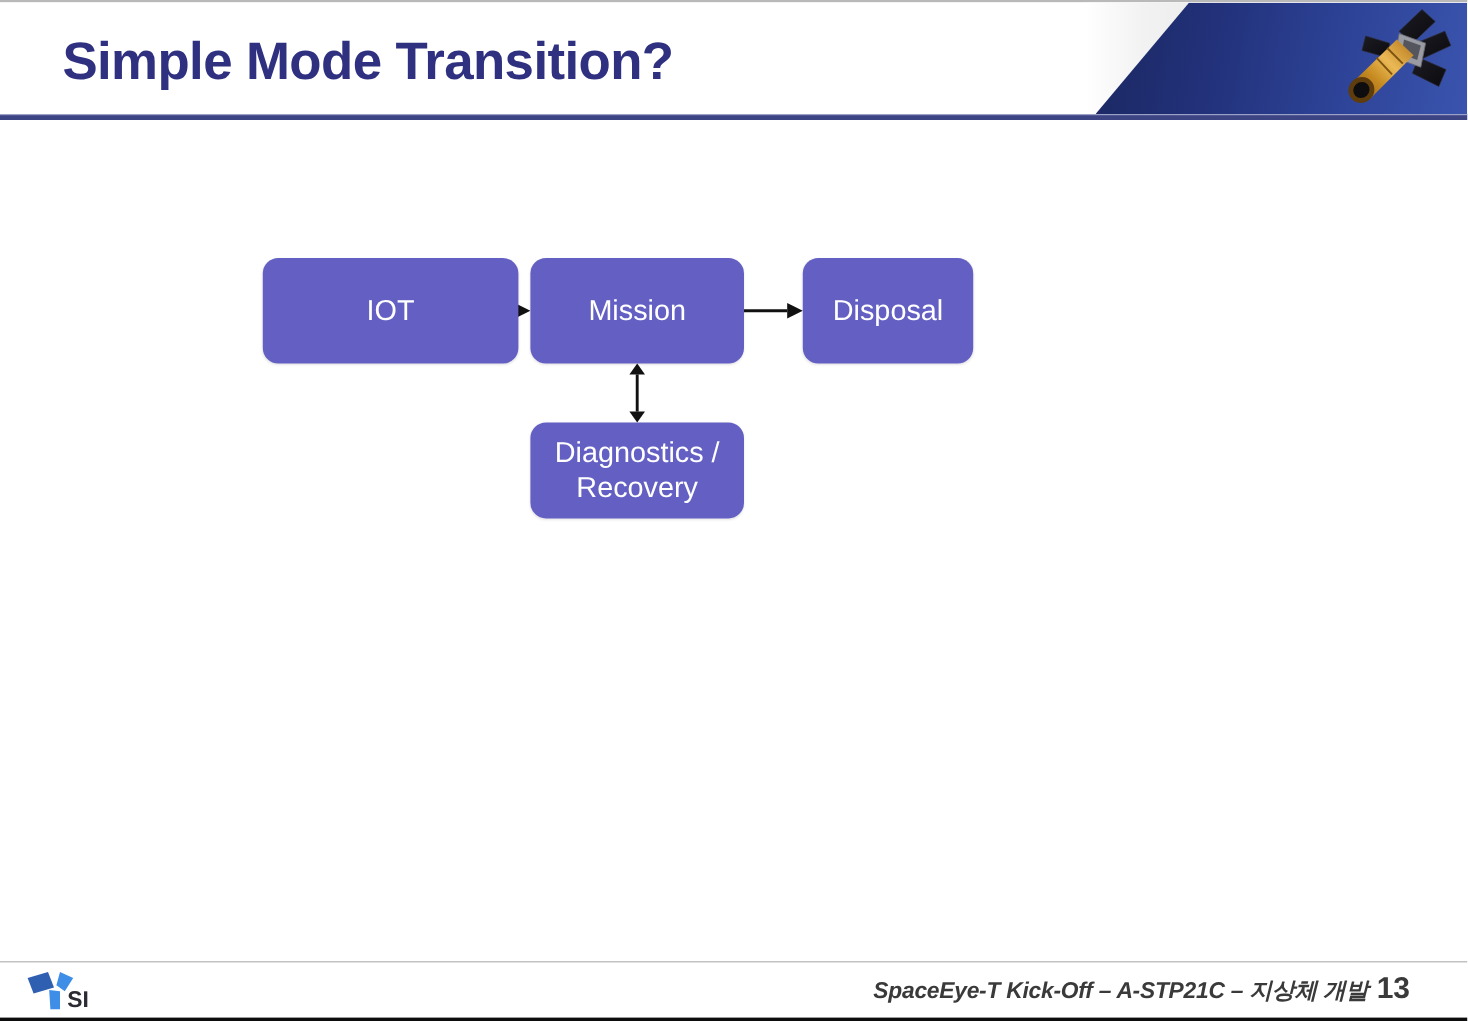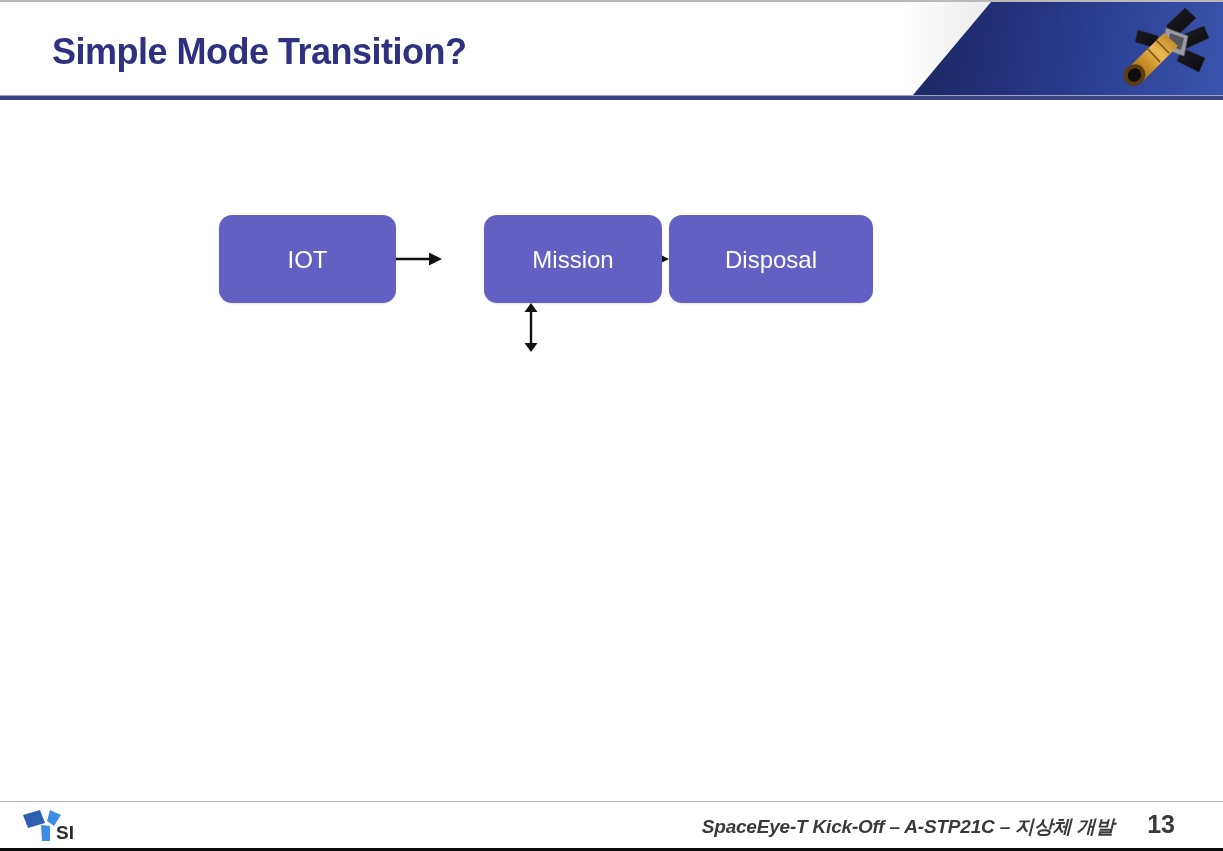--- a/index.html
+++ b/index.html
@@ -73,7 +73,7 @@
     position: absolute;
     left: 52px;
     top: 22px;
-    font-size: 36px;
+    font-size: 44px;
     font-weight: bold;
     color: #2f3180;
     letter-spacing: -0.5px;

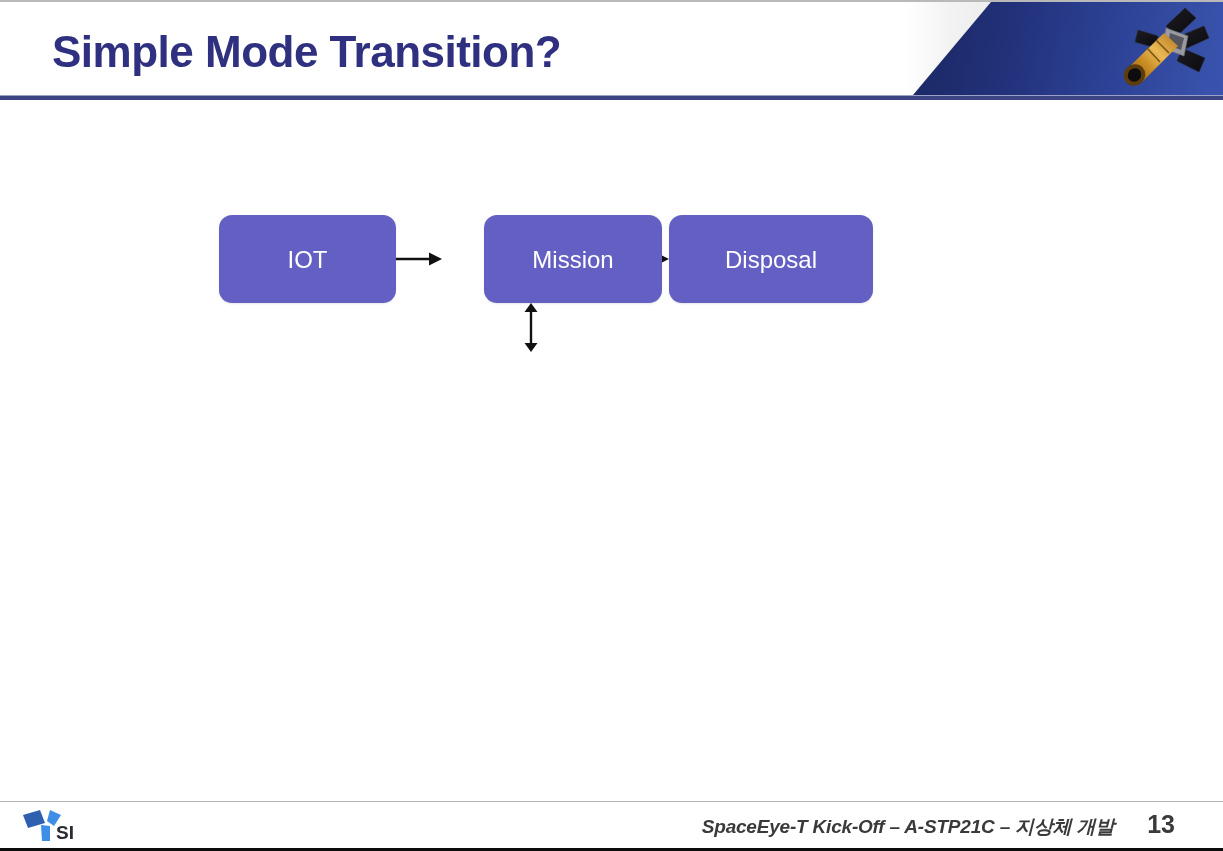--- a/index.html
+++ b/index.html
@@ -108,7 +108,7 @@
     box-shadow: 0 1px 2px rgba(0,0,0,0.10);
     box-sizing: border-box;
   }
-  .node-iot      { left: 219px; top: 115px; width: 177px; height: 88px; }
+  .node-iot      { left: 219px; top: 115px; width: 213px; height: 88px; }
   .node-mission  { left: 442px; top: 115px; width: 178px; height: 88px; margin-left: 42px; }
   .node-disposal { left: 669px; top: 115px; width: 204px; height: 88px; }
   .node-diag     { left: 442px; top: 252px; width: 178px; height: 80px; }

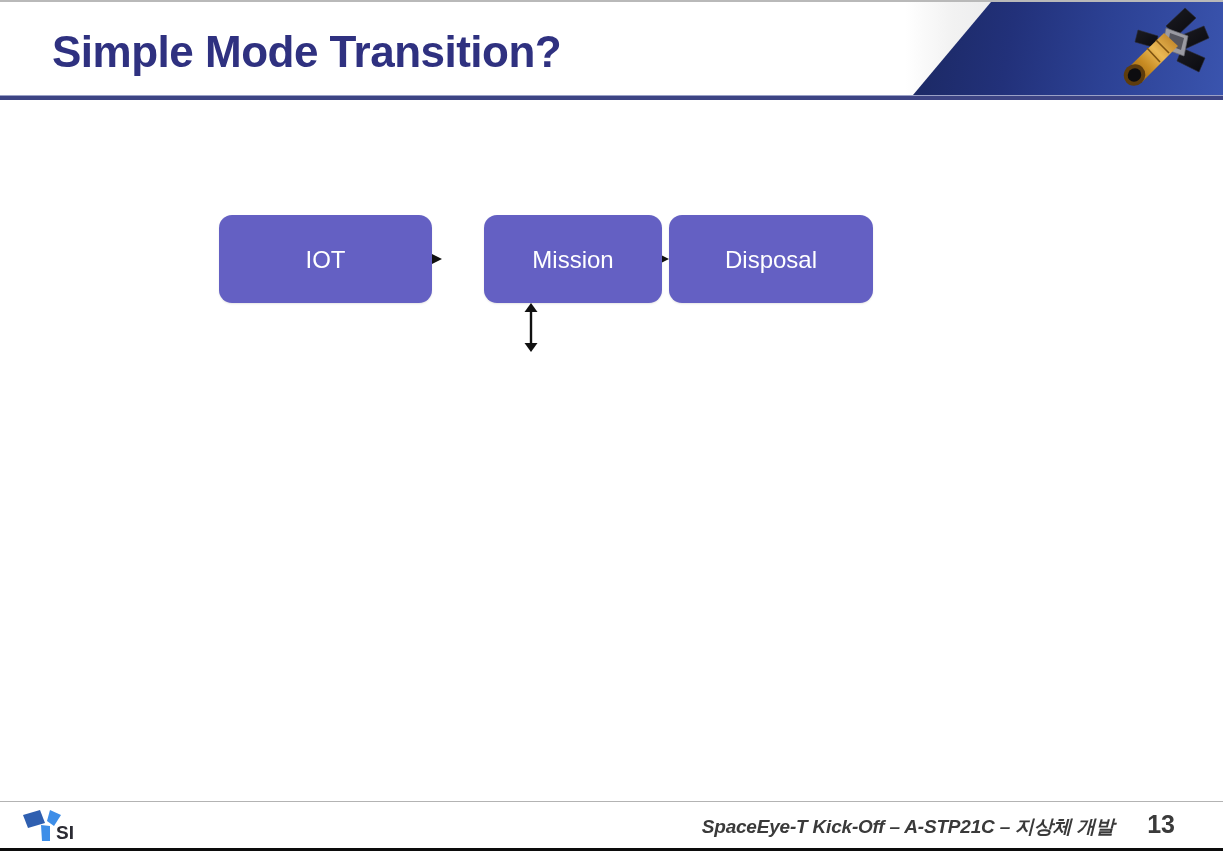--- a/index.html
+++ b/index.html
@@ -109,7 +109,7 @@
     box-sizing: border-box;
   }
   .node-iot      { left: 219px; top: 115px; width: 213px; height: 88px; }
-  .node-mission  { left: 442px; top: 115px; width: 178px; height: 88px; margin-left: 42px; }
+  .node-mission  { left: 442px; top: 115px; width: 178px; height: 88px; }
   .node-disposal { left: 669px; top: 115px; width: 204px; height: 88px; }
   .node-diag     { left: 442px; top: 252px; width: 178px; height: 80px; }
 

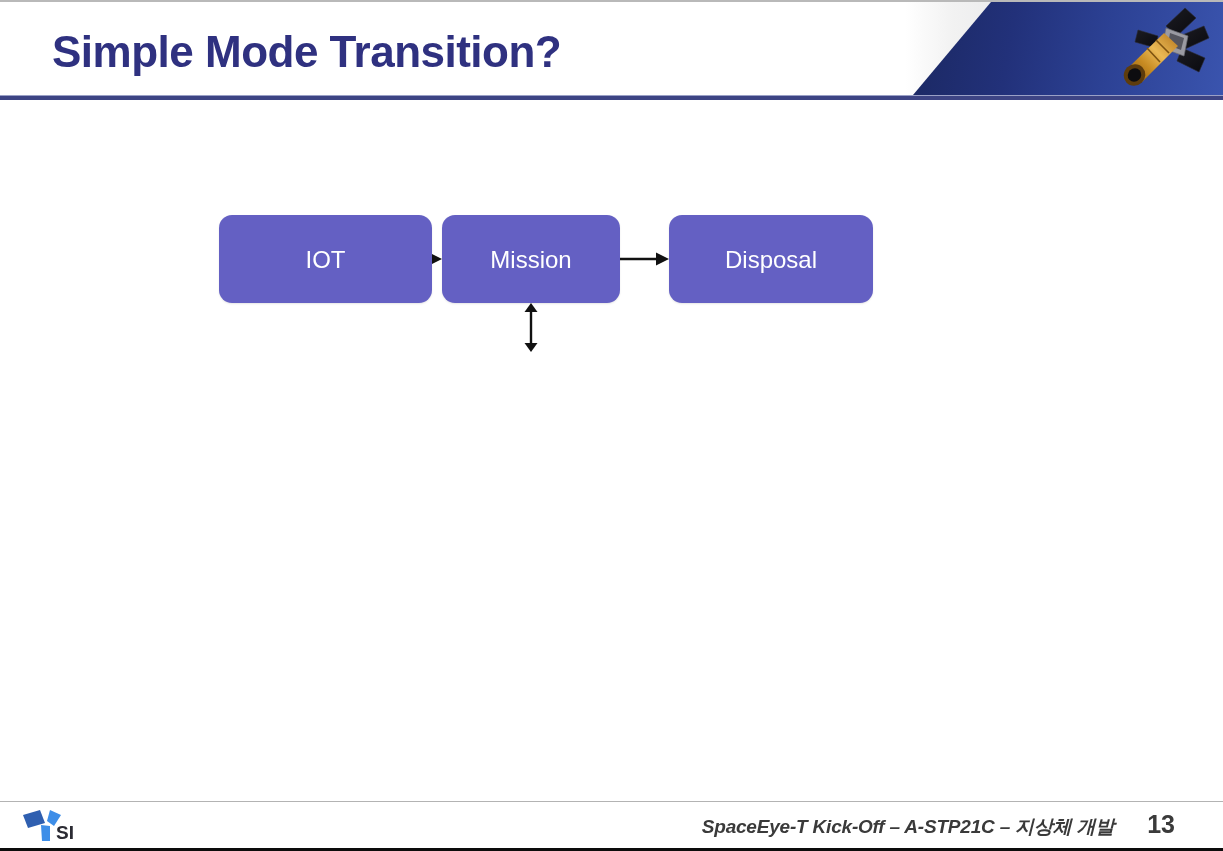--- a/index.html
+++ b/index.html
@@ -110,7 +110,7 @@
   }
   .node-iot      { left: 219px; top: 115px; width: 213px; height: 88px; }
   .node-mission  { left: 442px; top: 115px; width: 178px; height: 88px; }
-  .node-disposal { left: 669px; top: 115px; width: 204px; height: 88px; }
+  .node-disposal { left: 669px; top: 115px; width: 142px; height: 88px; }
   .node-diag     { left: 442px; top: 252px; width: 178px; height: 80px; }
 
   .arrow {

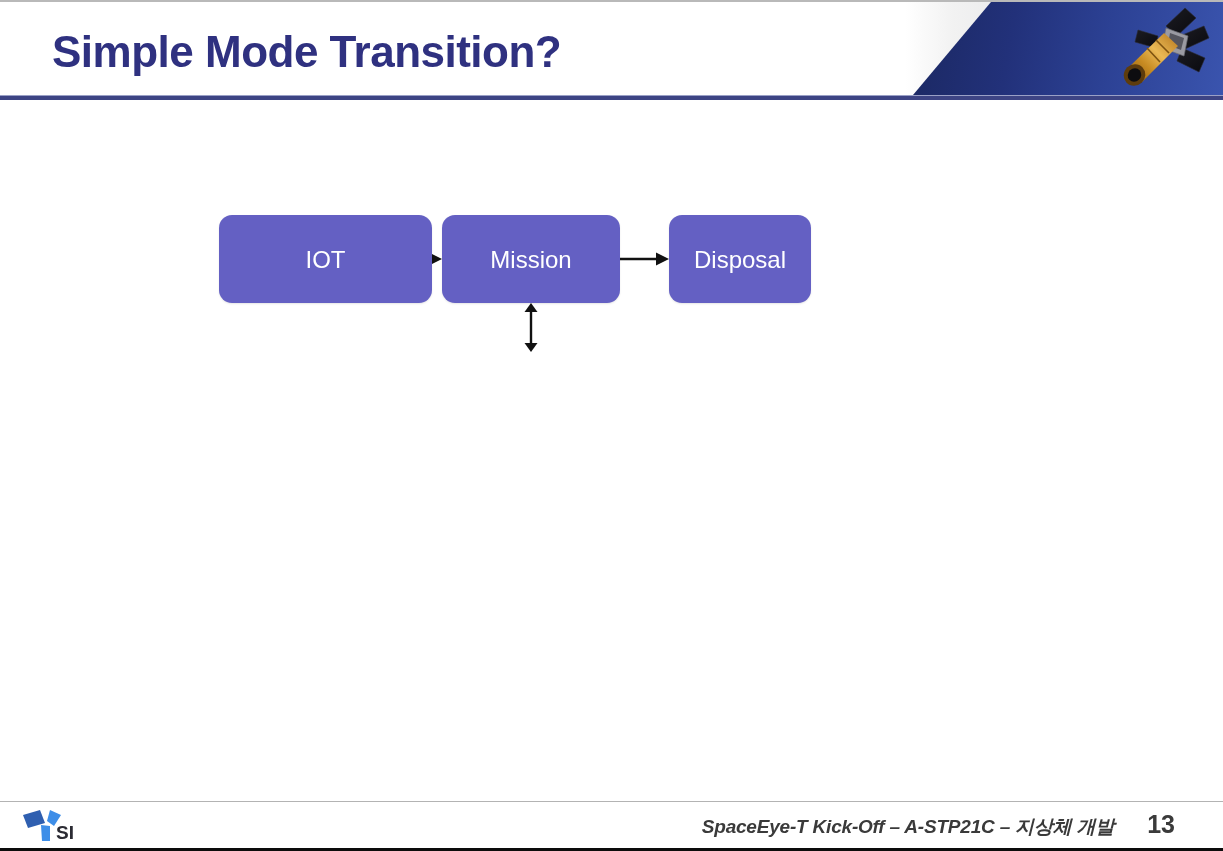--- a/index.html
+++ b/index.html
@@ -238,6 +238,12 @@
         <span>Disposal</span>
       </div>
 
+      <div class="node node-diag">
+        <span>
+          <span>Diagnostics /</span><br>
+          <span>Recovery</span>
+        </span>
+      </div>
 
     </div>
   </div>

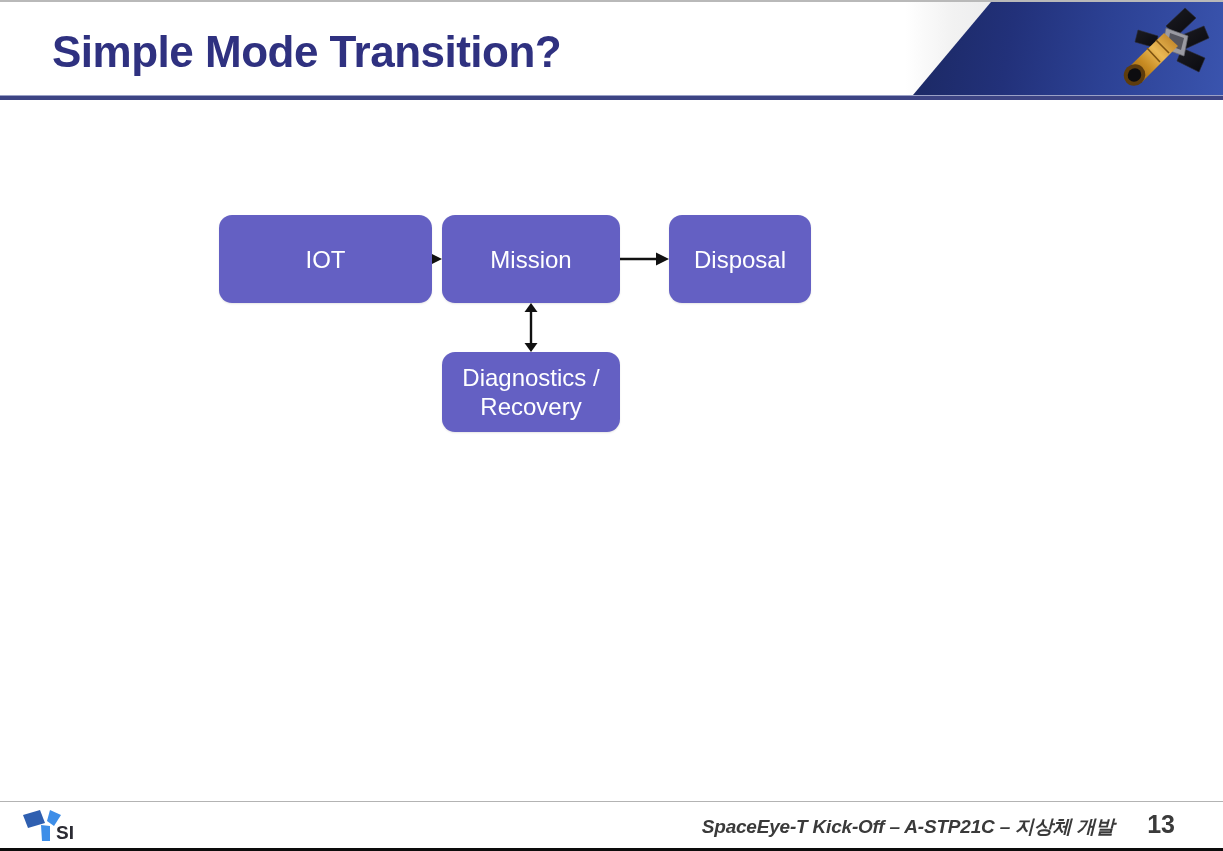--- a/index.html
+++ b/index.html
@@ -142,7 +142,7 @@
     top: 12px;
     display: flex;
     align-items: baseline;
-    gap: 33px;
+    gap: 7px;
     white-space: nowrap;
   }
   .footer-text {

